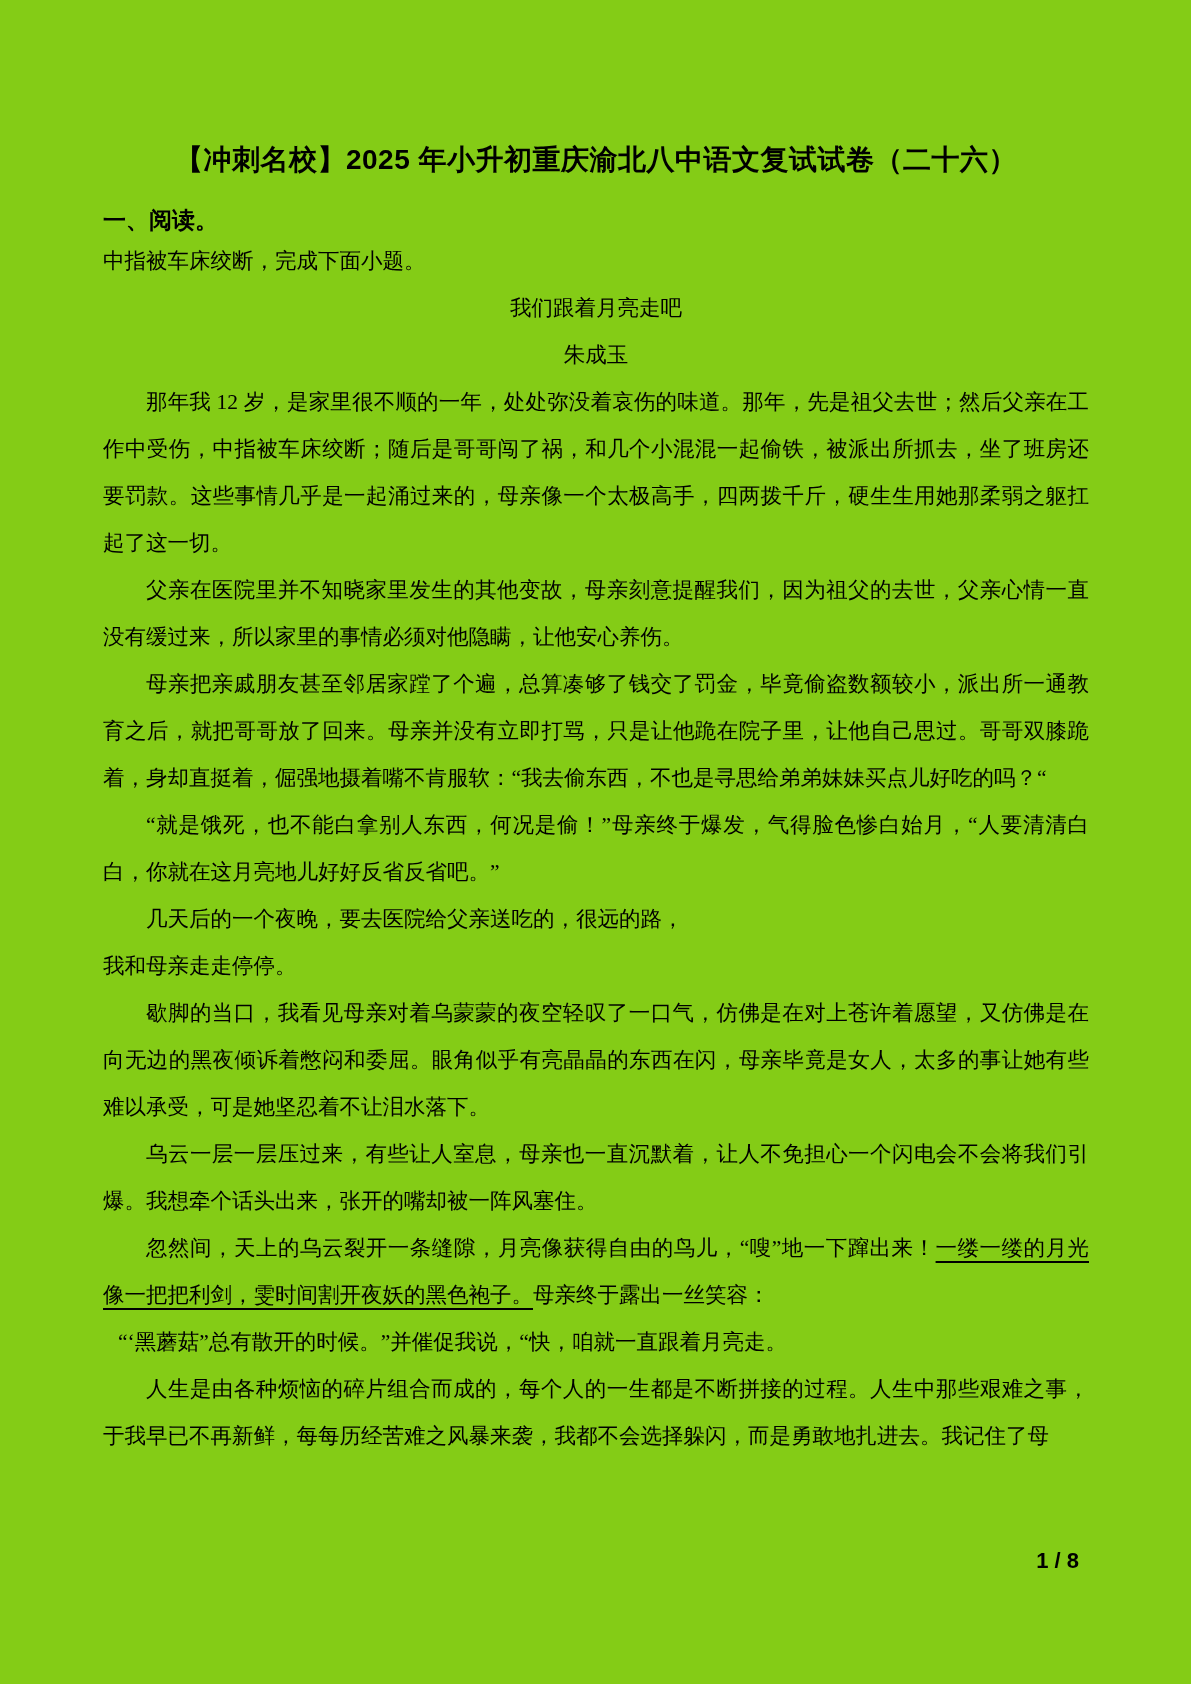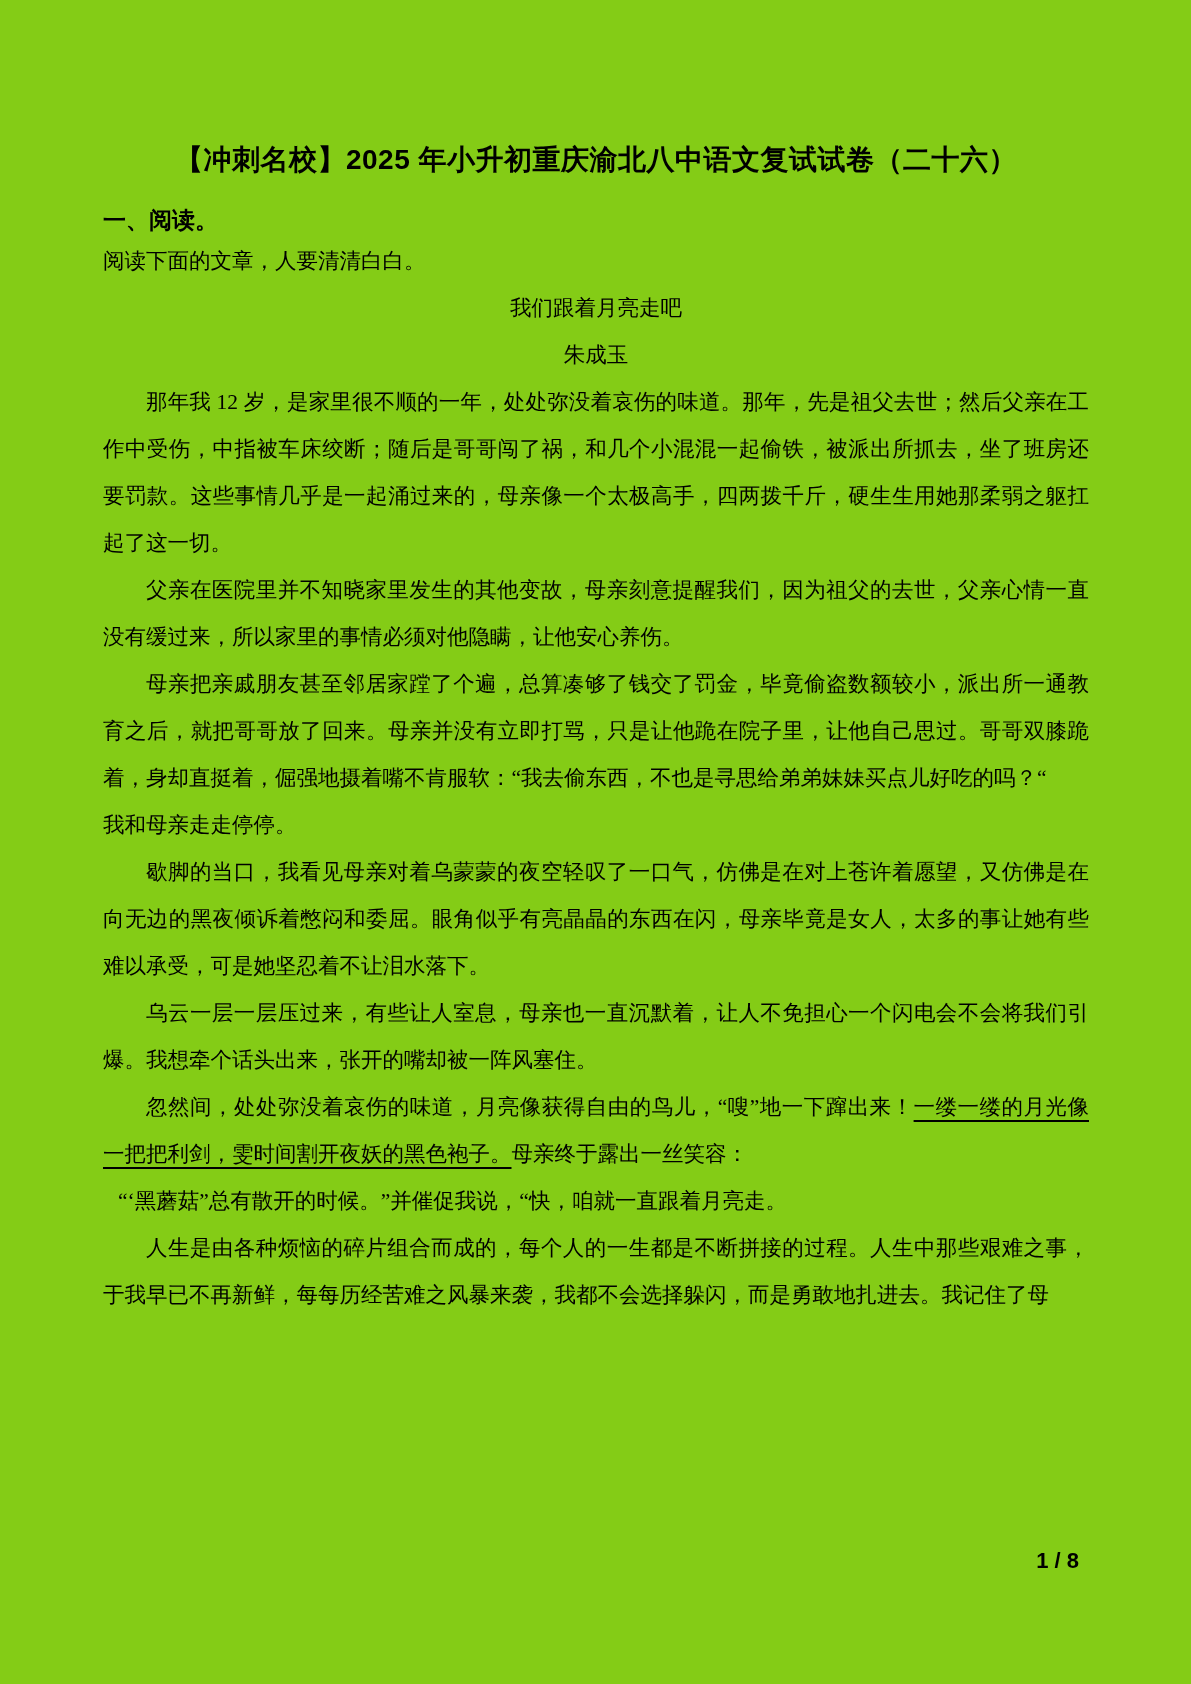--- a/index.html
+++ b/index.html
@@ -74,7 +74,7 @@
     <h2 class="section-heading">一、阅读。</h2>
 
     <div class="body-text">
-      <p class="indent-none">阅读下面的文章，人要清清白白。</p>
+      <p class="indent-none">中指被车床绞断，完成下面小题。</p>
 
       <p class="center">我们跟着月亮走吧</p>
 

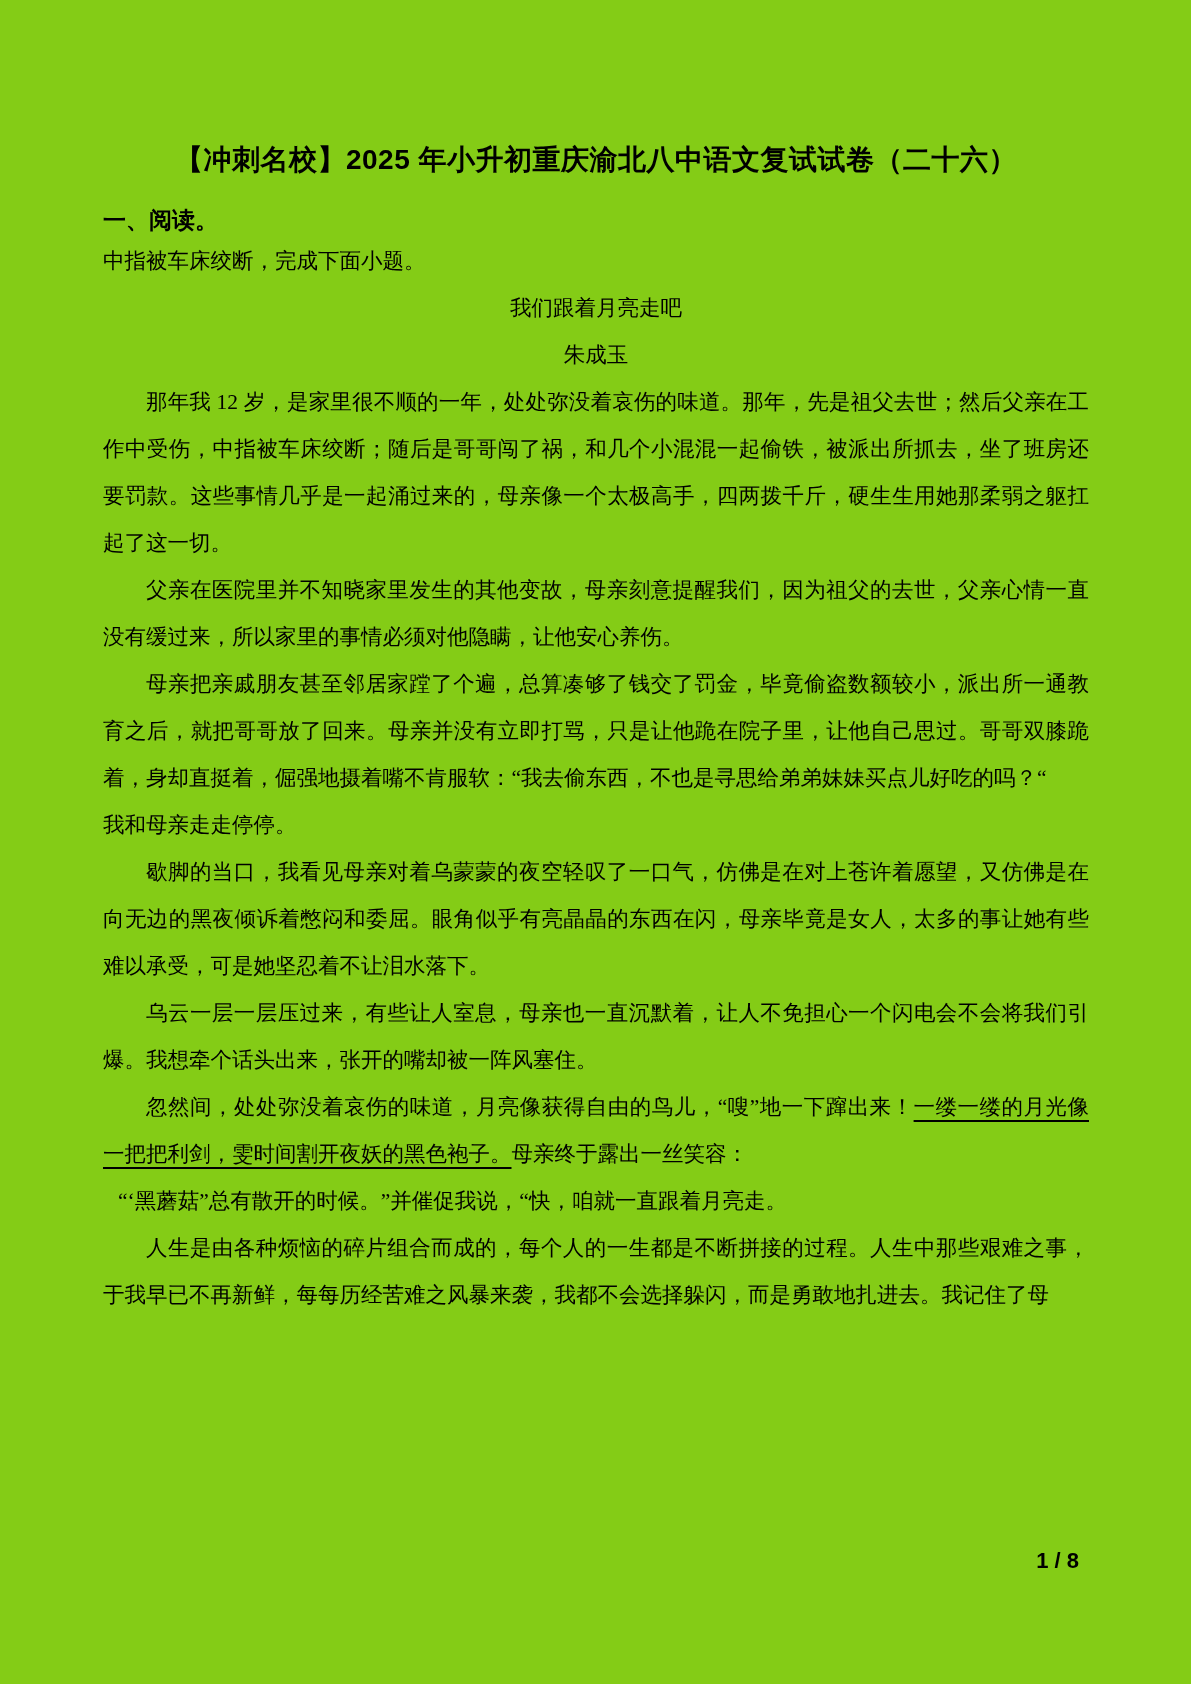--- a/index.html
+++ b/index.html
@@ -84,6 +84,7 @@
           <p class="indent-normal"><span>那年我 12 岁，是家里很不顺的一年，处处弥没着哀伤的味道。那年，先是祖父去世；然后父亲在工作中受伤，中指被车床绞断；随后是哥哥闯了祸，和几个小混混一起偷铁，被派出所抓去，坐了班房还要罚款。这些事情几乎是一起涌过来的，母亲像一个太极高手，四两拨千斤，硬生生用她那柔弱之躯扛起了这一切。</span></p>
           <p class="indent-normal"><span>父亲在医院里并不知晓家里发生的其他变故，母亲刻意提醒我们，因为祖父的去世，父亲心情一直没有缓过来，所以家里的事情必须对他隐瞒，让他安心养伤。</span></p>
           <p class="indent-normal"><span>母亲把亲戚朋友甚至邻居家蹚了个遍，总算凑够了钱交了罚金，毕竟偷盗数额较小，派出所一通教育之后，就把哥哥放了回来。母亲并没有立即打骂，只是让他跪在院子里，让他自己思过。哥哥双膝跪着，身却直挺着，倔强地摄着嘴不肯服软：“我去偷东西，不也是寻思给弟弟妹妹买点儿好吃的吗？“</span></p>
+          <p class="indent-normal"><span>“就是饿死，也不能白拿别人东西，何况是偷！”母亲终于爆发，气得脸色惨白始月，“人要清清白白，你就在这月亮地儿好好反省反省吧。”</span></p>
           <p class="indent-none"><span>我和母亲走走停停。</span></p>
           <p class="indent-normal"><span>歇脚的当口，我看见母亲对着乌蒙蒙的夜空轻叹了一口气，仿佛是在对上苍许着愿望，又仿佛是在向无边的黑夜倾诉着憋闷和委屈。眼角似乎有亮晶晶的东西在闪，母亲毕竟是女人，太多的事让她有些难以承受，可是她坚忍着不让泪水落下。</span></p>
           <p class="indent-normal"><span>乌云一层一层压过来，有些让人室息，母亲也一直沉默着，让人不免担心一个闪电会不会将我们引爆。我想牵个话头出来，张开的嘴却被一阵风塞住。</span></p>

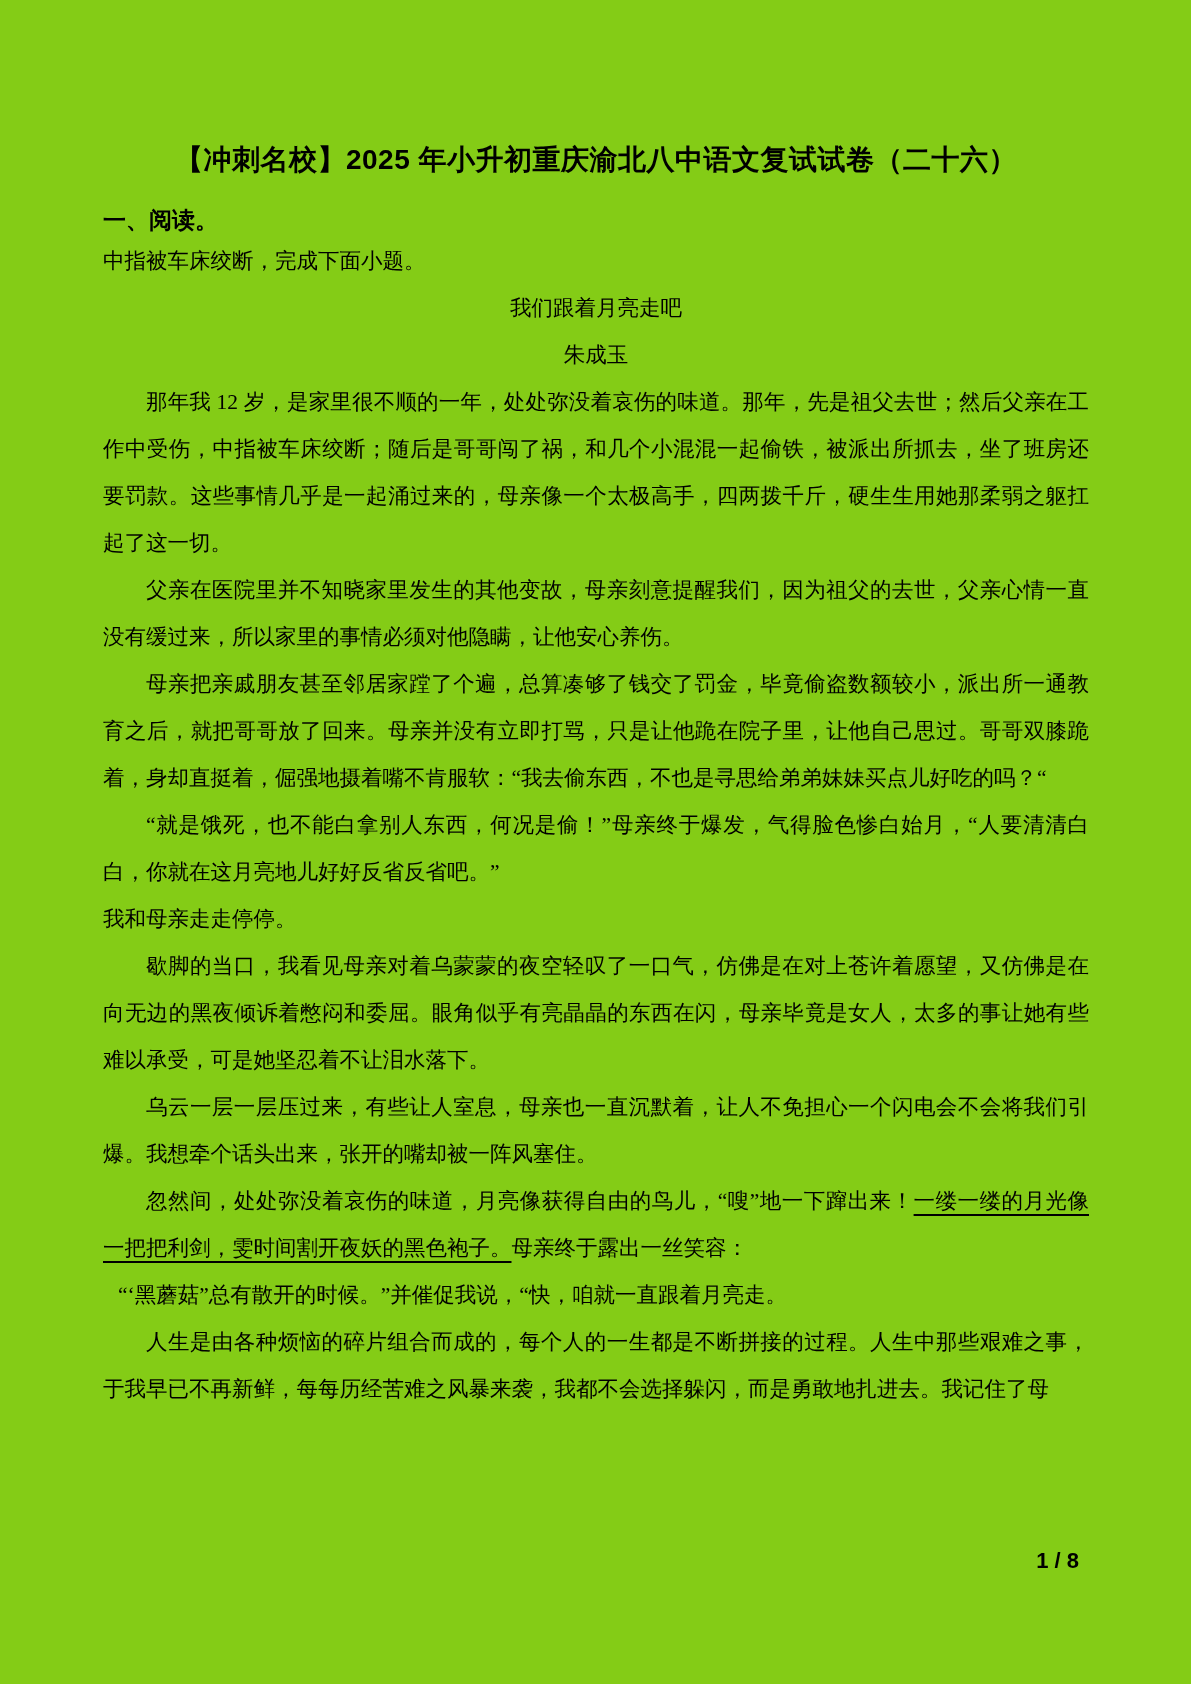--- a/index.html
+++ b/index.html
@@ -85,6 +85,7 @@
           <p class="indent-normal"><span>父亲在医院里并不知晓家里发生的其他变故，母亲刻意提醒我们，因为祖父的去世，父亲心情一直没有缓过来，所以家里的事情必须对他隐瞒，让他安心养伤。</span></p>
           <p class="indent-normal"><span>母亲把亲戚朋友甚至邻居家蹚了个遍，总算凑够了钱交了罚金，毕竟偷盗数额较小，派出所一通教育之后，就把哥哥放了回来。母亲并没有立即打骂，只是让他跪在院子里，让他自己思过。哥哥双膝跪着，身却直挺着，倔强地摄着嘴不肯服软：“我去偷东西，不也是寻思给弟弟妹妹买点儿好吃的吗？“</span></p>
           <p class="indent-normal"><span>“就是饿死，也不能白拿别人东西，何况是偷！”母亲终于爆发，气得脸色惨白始月，“人要清清白白，你就在这月亮地儿好好反省反省吧。”</span></p>
+          <p class="indent-normal"><span>几天后的一个夜晚，要去医院给父亲送吃的，很远的路，</span></p>
           <p class="indent-none"><span>我和母亲走走停停。</span></p>
           <p class="indent-normal"><span>歇脚的当口，我看见母亲对着乌蒙蒙的夜空轻叹了一口气，仿佛是在对上苍许着愿望，又仿佛是在向无边的黑夜倾诉着憋闷和委屈。眼角似乎有亮晶晶的东西在闪，母亲毕竟是女人，太多的事让她有些难以承受，可是她坚忍着不让泪水落下。</span></p>
           <p class="indent-normal"><span>乌云一层一层压过来，有些让人室息，母亲也一直沉默着，让人不免担心一个闪电会不会将我们引爆。我想牵个话头出来，张开的嘴却被一阵风塞住。</span></p>

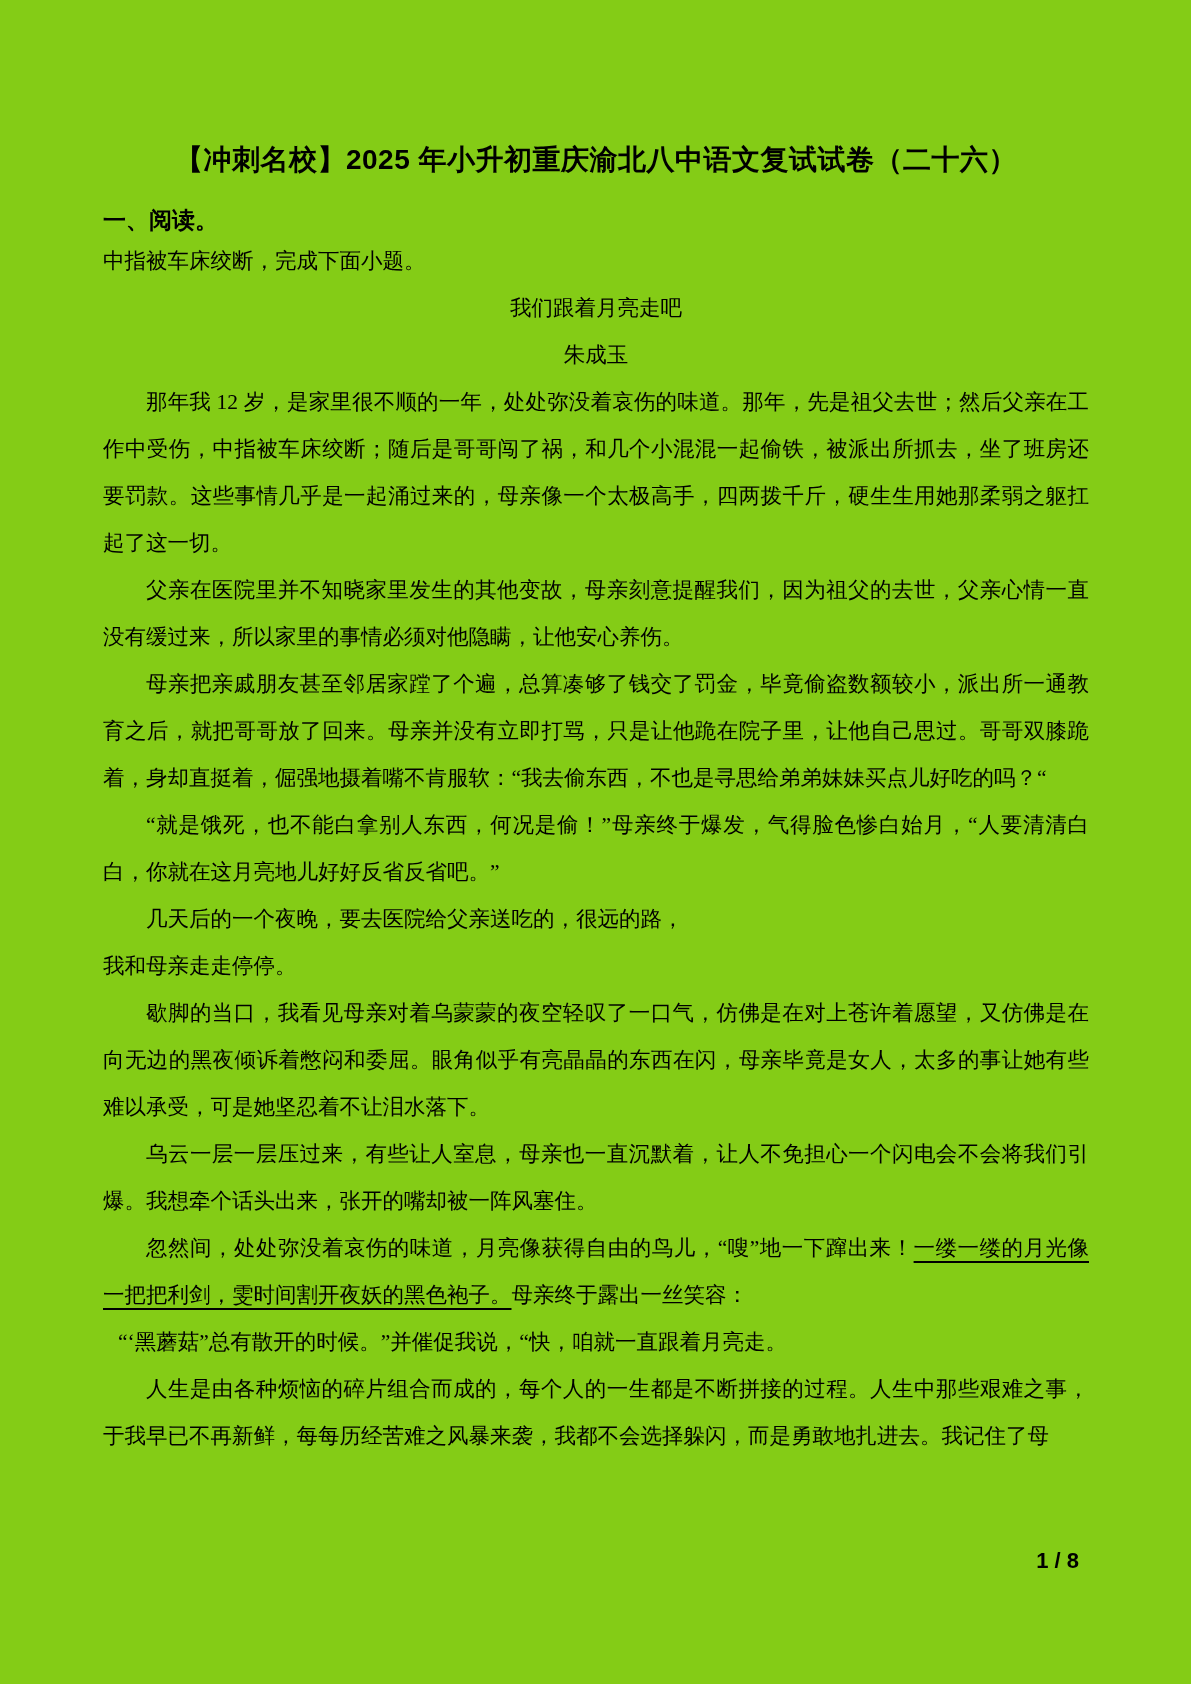--- a/index.html
+++ b/index.html
@@ -89,7 +89,7 @@
           <p class="indent-none"><span>我和母亲走走停停。</span></p>
           <p class="indent-normal"><span>歇脚的当口，我看见母亲对着乌蒙蒙的夜空轻叹了一口气，仿佛是在对上苍许着愿望，又仿佛是在向无边的黑夜倾诉着憋闷和委屈。眼角似乎有亮晶晶的东西在闪，母亲毕竟是女人，太多的事让她有些难以承受，可是她坚忍着不让泪水落下。</span></p>
           <p class="indent-normal"><span>乌云一层一层压过来，有些让人室息，母亲也一直沉默着，让人不免担心一个闪电会不会将我们引爆。我想牵个话头出来，张开的嘴却被一阵风塞住。</span></p>
-          <p class="indent-normal"><span>忽然间，处处弥没着哀伤的味道，月亮像获得自由的鸟儿，“嗖”地一下蹿出来！</span><span class="u">一缕一缕的月光像一把把利剑，雯时间割开夜妖的黑色袍子。</span><span>母亲终于露出一丝笑容：</span></p>
+          <p class="indent-normal"><span>忽然间，天上的乌云裂开一条缝隙，月亮像获得自由的鸟儿，“嗖”地一下蹿出来！</span><span class="u">一缕一缕的月光像一把把利剑，雯时间割开夜妖的黑色袍子。</span><span>母亲终于露出一丝笑容：</span></p>
           <p class="indent-small"><span>“‘黑蘑菇”总有散开的时候。”并催促我说，“快，咱就一直跟着月亮走。</span></p>
           <p class="indent-normal"><span>人生是由各种烦恼的碎片组合而成的，每个人的一生都是不断拼接的过程。人生中那些艰难之事，于我早已不再新鲜，每每历经苦难之风暴来袭，我都不会选择躲闪，而是勇敢地扎进去。我记住了母</span></p>
         </div>

